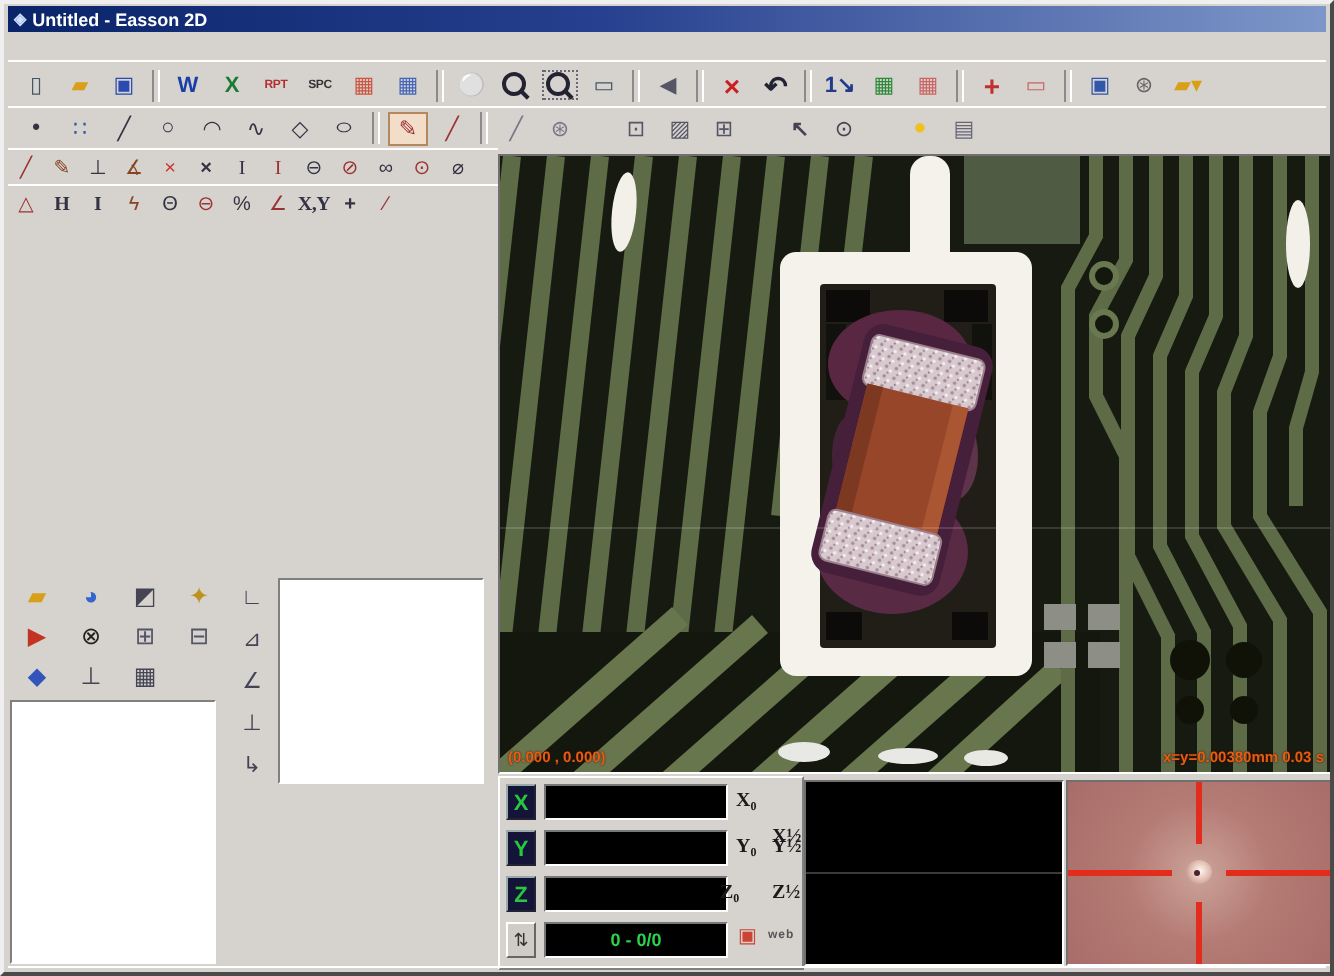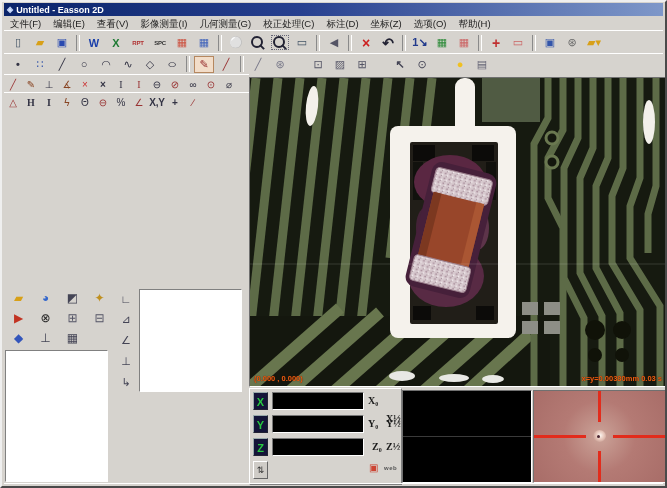--- a/index.html
+++ b/index.html
@@ -102,18 +102,6 @@
     <span>Untitled - Easson 2D</span>
   </div>
 
-  <div id="menubar">
-      <span class="mitem">文件(F)</span>
-      <span class="mitem">编辑(E)</span>
-      <span class="mitem">查看(V)</span>
-      <span class="mitem">影像测量(I)</span>
-      <span class="mitem">几何测量(G)</span>
-      <span class="mitem">校正处理(C)</span>
-      <span class="mitem">标注(D)</span>
-      <span class="mitem">坐标(Z)</span>
-      <span class="mitem">选项(O)</span>
-      <span class="mitem">帮助(H)</span>
-    </div>
 
   <div id="toolbar-main" class="tbar">
       <span class="tbi" style="color: rgb(68, 85, 102);">▯</span>

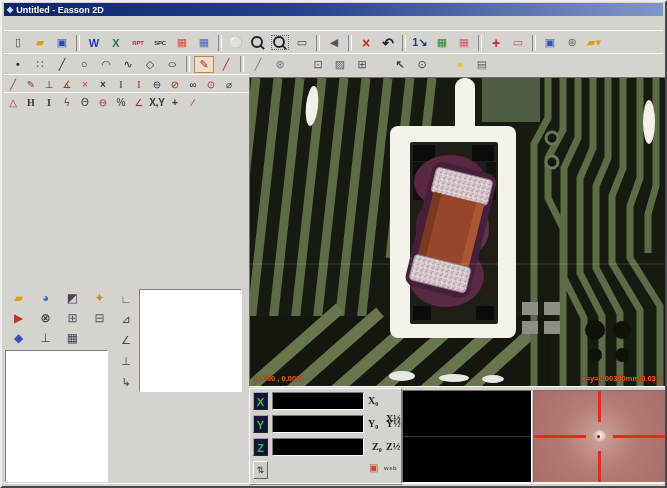--- a/index.html
+++ b/index.html
@@ -188,7 +188,7 @@
       <span class="pli" style="color: rgb(153, 51, 51);">⊖</span>
       <span class="pli" style="color: rgb(51, 51, 68);">%</span>
       <span class="pli" style="color: rgb(153, 51, 51);">∠</span>
-      <span class="pli txt" style="color: rgb(51, 51, 68);">X,Y</span>
+      <span class="pli txt" style="color: rgb(51, 51, 68); font-family: Liberation Serif, serif;">X,Y</span>
       <span class="pli big" style="color: rgb(51, 51, 68);">+</span>
       <span class="pli" style="color: rgb(153, 51, 51);">∕</span>
     </div>

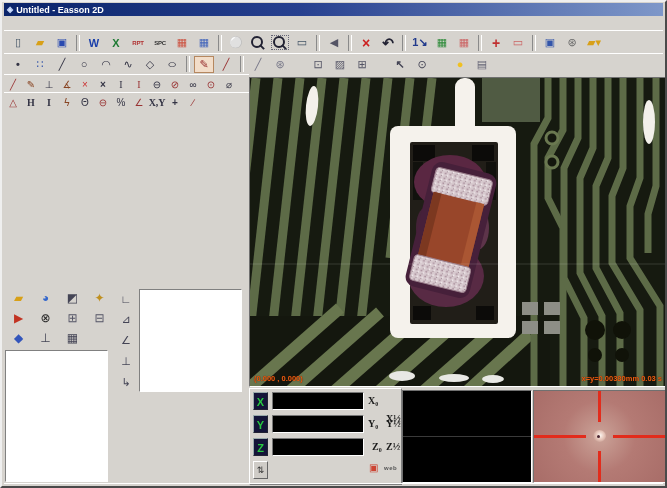--- a/index.html
+++ b/index.html
@@ -340,7 +340,7 @@
 
     <div class="axbtn" style="top:49px">Z</div>
     <div class="axfield" style="top:49px"></div>
-    <span class="axlbl" style="left:122px;top:52px">Z₀</span>
+    <span class="axlbl" style="left:110px;top:52px">Z₀</span>
     <span class="axlbl" style="left:136px;top:52px">Z½</span>
 
     <div class="togglebtn" style="top:72px">⇅</div>

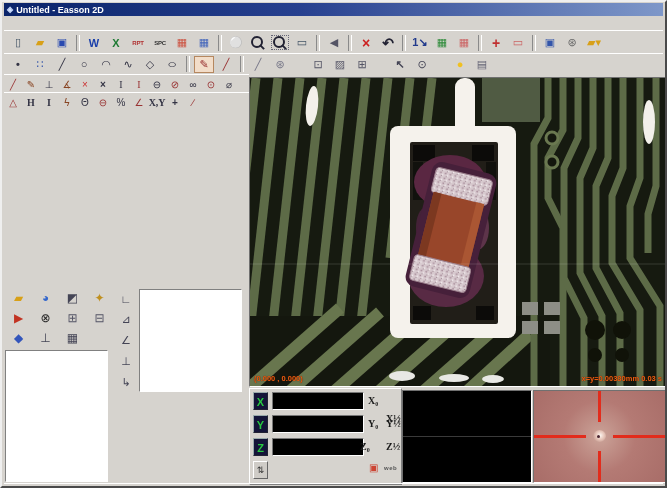--- a/index.html
+++ b/index.html
@@ -344,6 +344,7 @@
     <span class="axlbl" style="left:136px;top:52px">Z½</span>
 
     <div class="togglebtn" style="top:72px">⇅</div>
+    <div class="axfield counter" style="top:72px">0 - 0/0</div>
     <span id="probe-icon">▣</span>
     <span id="web-icon">web</span>
   </div>

